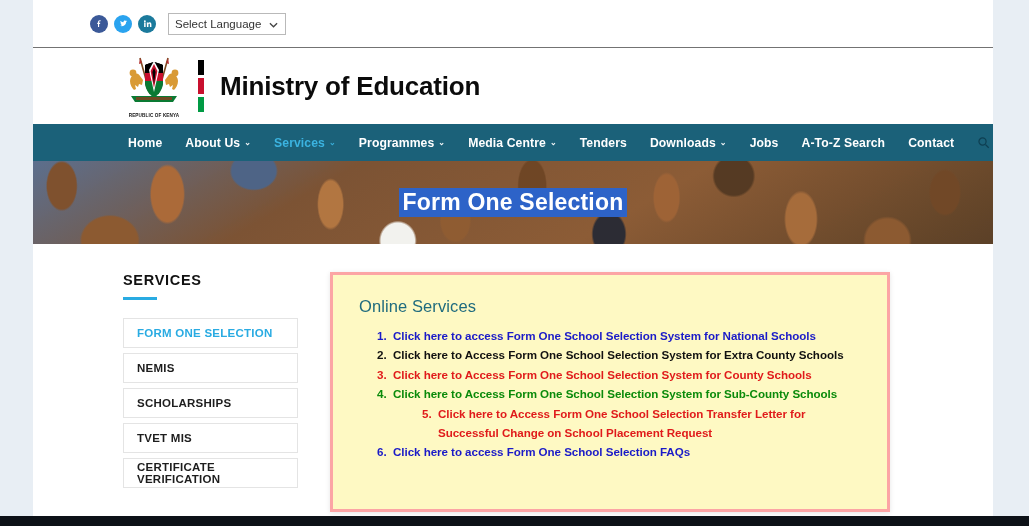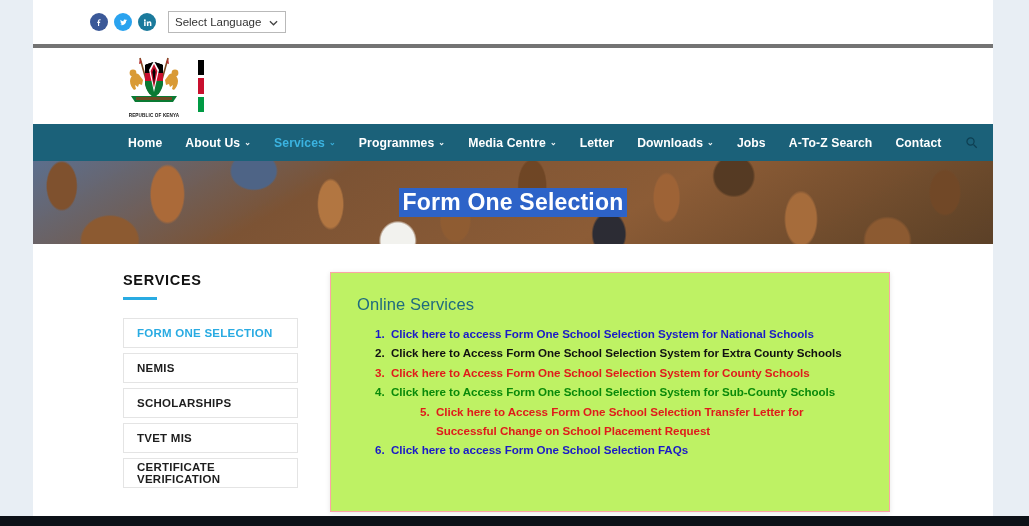--- a/index.html
+++ b/index.html
@@ -29,7 +29,7 @@
   
   .topbar {
     height: 48px;
-    border-bottom: 4px solid #737373;
+    border-bottom: 1px solid #737373;
     display: flex;
     align-items: center;
     padding: 0 30px 0 57px;

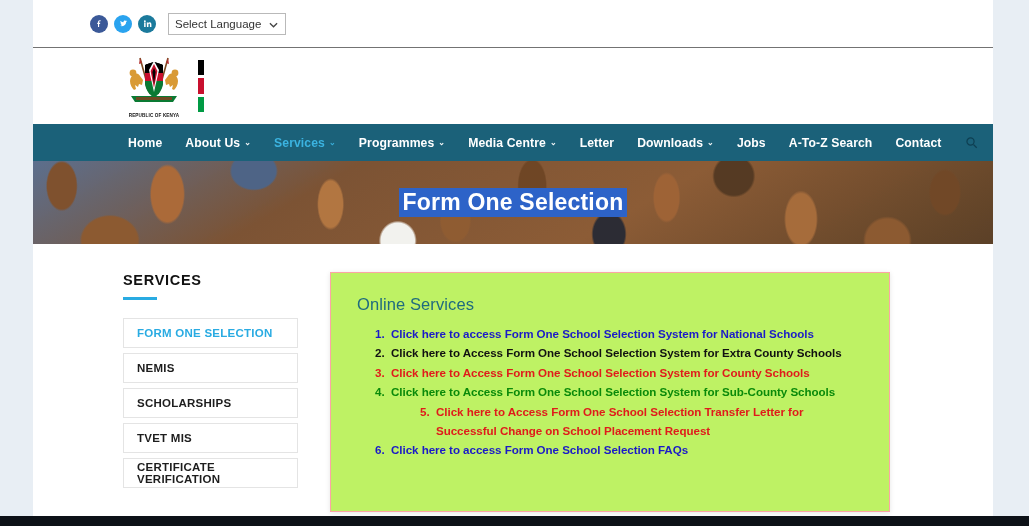--- a/index.html
+++ b/index.html
@@ -361,6 +361,7 @@
         <i class="b5"></i>
     </div>
 
+    <div class="brand-title">Ministry of Education</div>
   </div>
 
   <div class="navbar" style="background: rgb(27, 97, 121);">

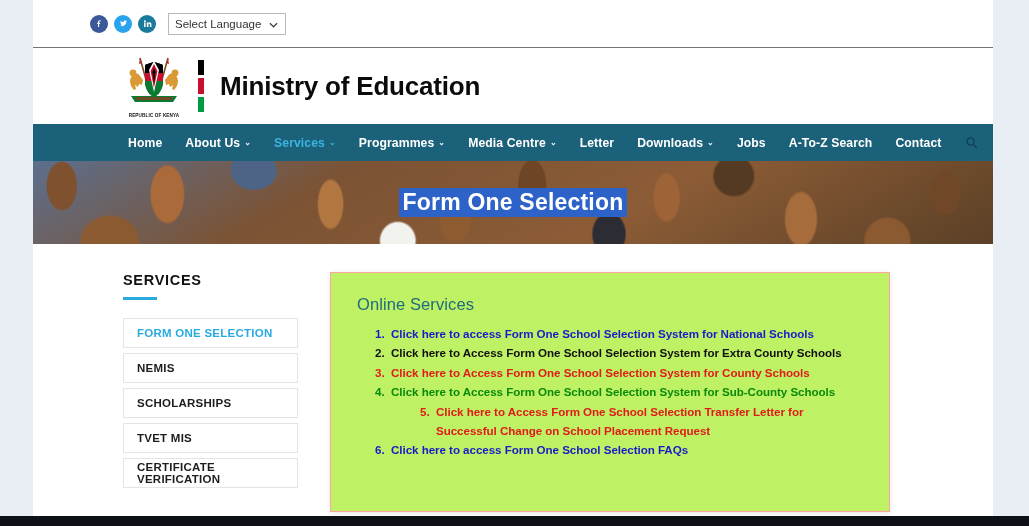--- a/index.html
+++ b/index.html
@@ -385,7 +385,7 @@
       <span class="nav-caret">⌄</span>
     </div>
     <div class="nav-item">
-      <span>Letter</span>
+      <span>Tenders</span>
     </div>
     <div class="nav-item">
       <span>Downloads</span>

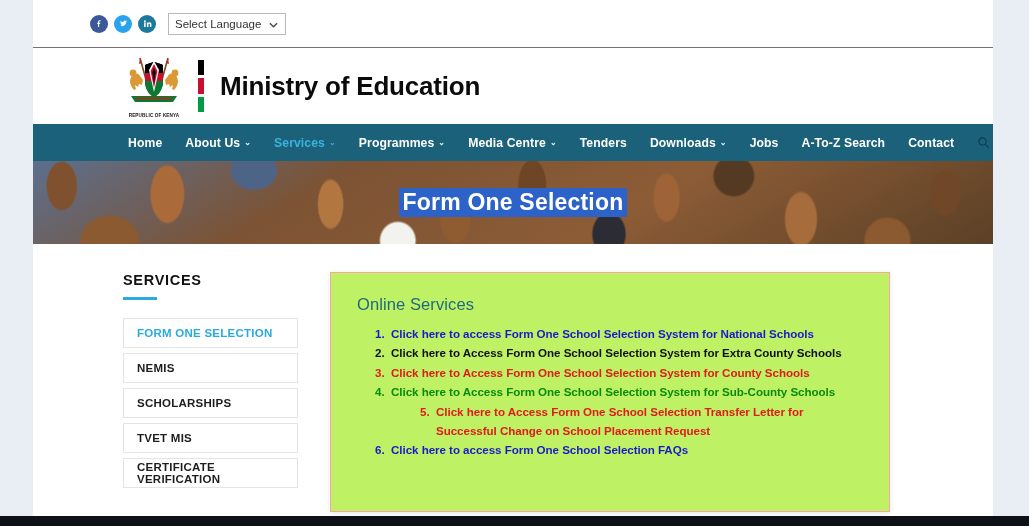--- a/index.html
+++ b/index.html
@@ -251,8 +251,8 @@
   .panel {
     margin-left: 32px;
     width: 560px;
-    background: #bef264;
-    border: 1px solid #fca5a5;
+    background: #fef9c3;
+    border: 3px solid #fca5a5;
     box-shadow: 0 1px 5px rgba(0,0,0,.10);
     padding: 22px 26px 30px 26px;
     height: 240px;

